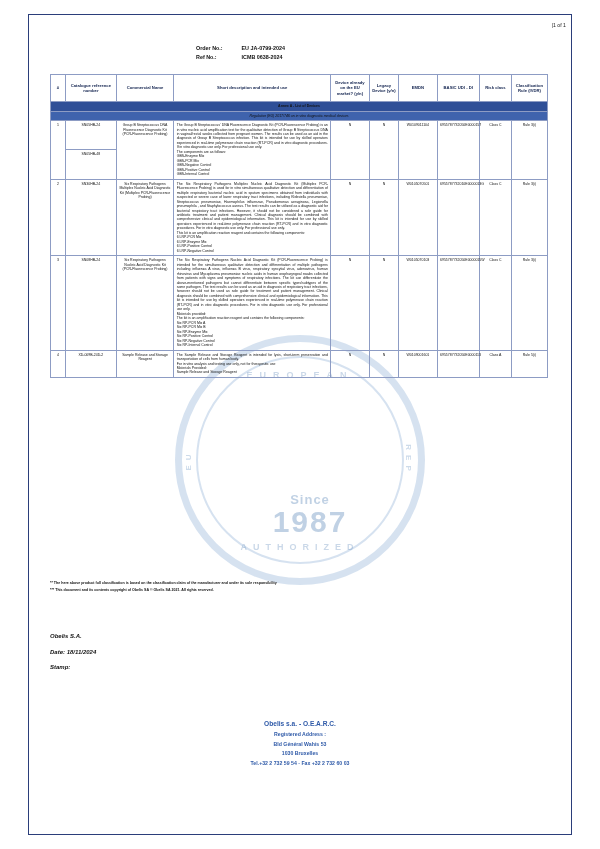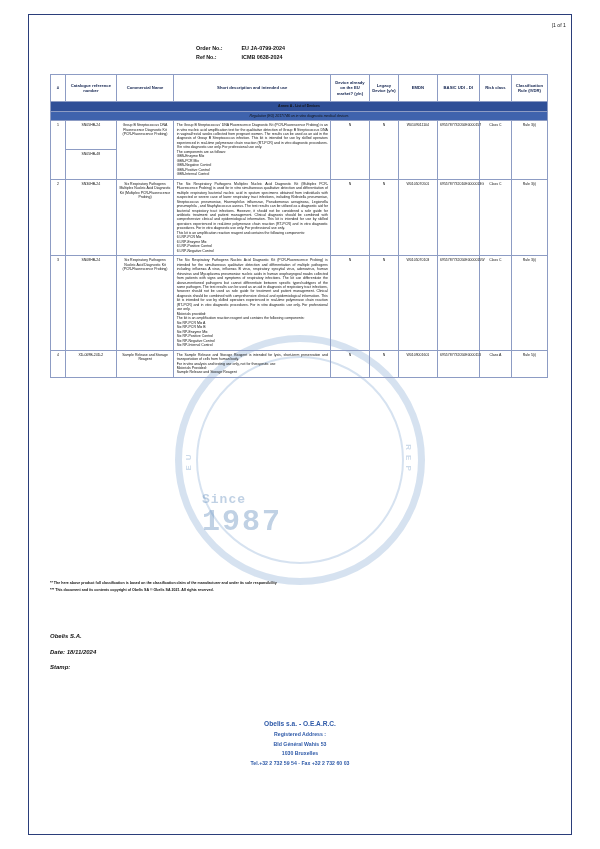--- a/index.html
+++ b/index.html
@@ -195,6 +195,7 @@
 
   <div class="watermark">
     <div class="inner-ring"></div>
+    <div class="wm-arc-top">EUROPEAN</div>
     <div class="wm-side-left">EU</div>
     <div class="wm-side-right">REP</div>
     <div class="wm-text wm-since">Since</div>

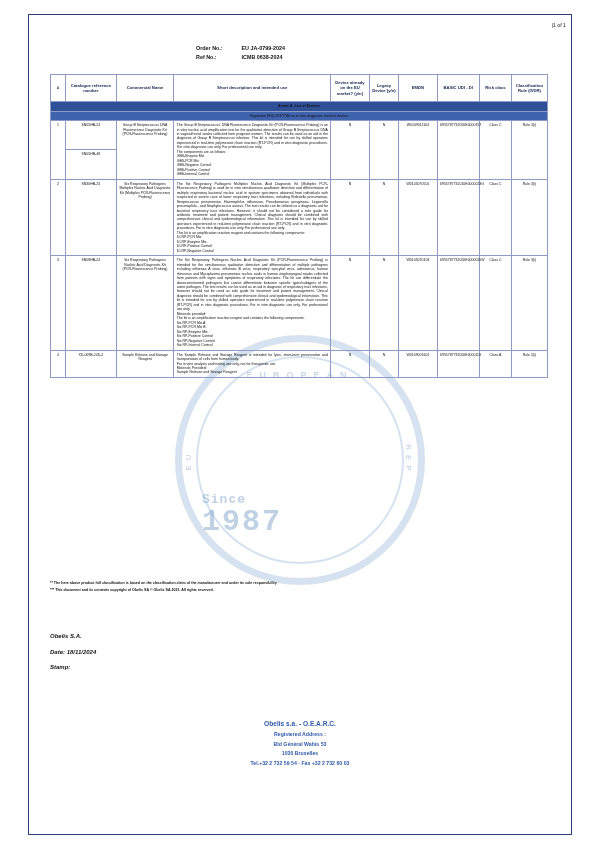--- a/index.html
+++ b/index.html
@@ -55,10 +55,10 @@
   .wm-text {
     position: absolute;
     left: 0; right: 0;
-    text-align: left;
+    text-align: center;
     color: rgba(90,135,185,0.38);
     font-weight: bold;
-    font-family: Liberation Mono, monospace;
+    font-family: Liberation Sans, sans-serif;
     margin-left: 20px;
   }
   .wm-since { top: 150px; font-size: 13px; letter-spacing: 1px;}

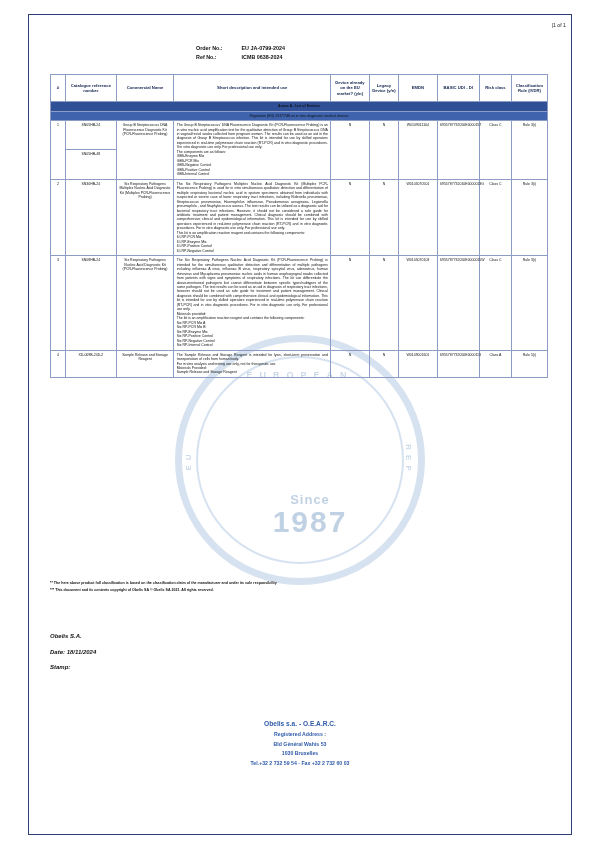--- a/index.html
+++ b/index.html
@@ -196,6 +196,7 @@
   <div class="watermark">
     <div class="inner-ring"></div>
     <div class="wm-arc-top">EUROPEAN</div>
+    <div class="wm-arc-bottom">AUTHORIZED</div>
     <div class="wm-side-left">EU</div>
     <div class="wm-side-right">REP</div>
     <div class="wm-text wm-since">Since</div>

